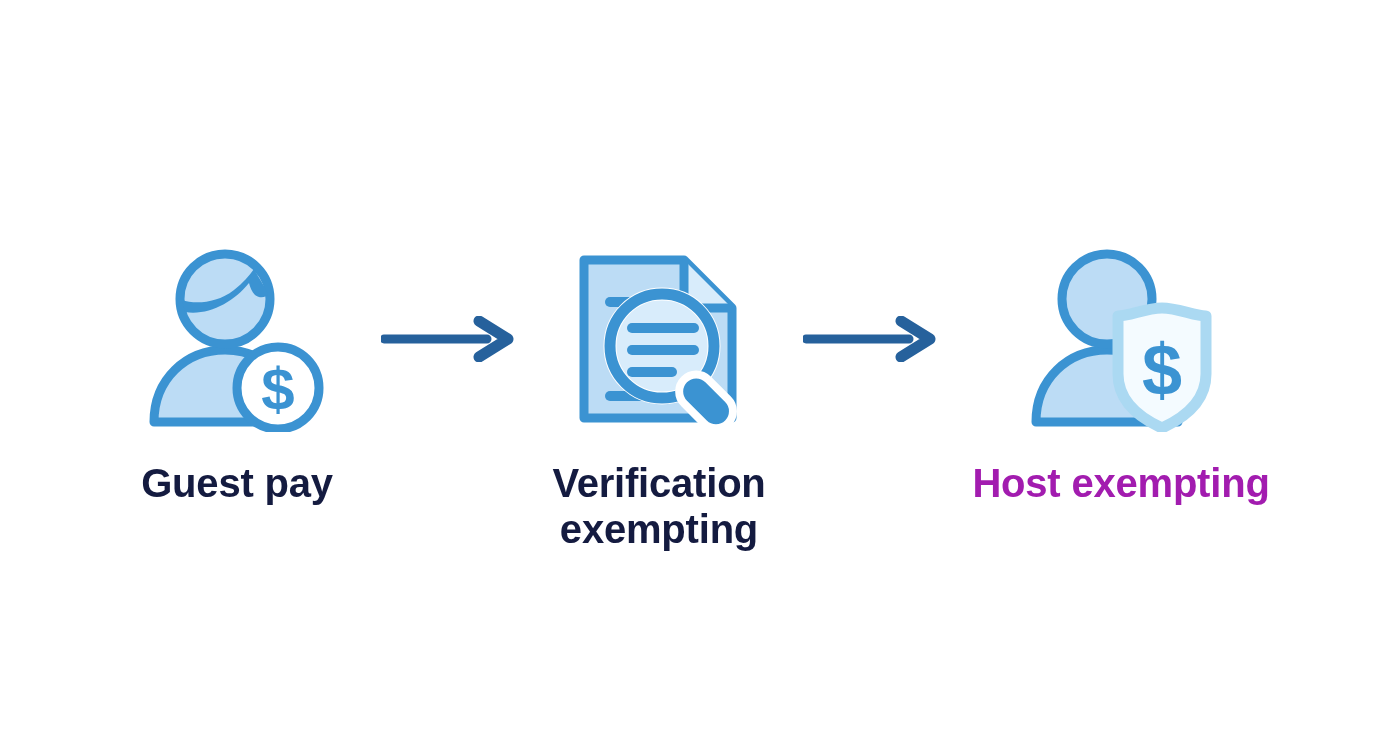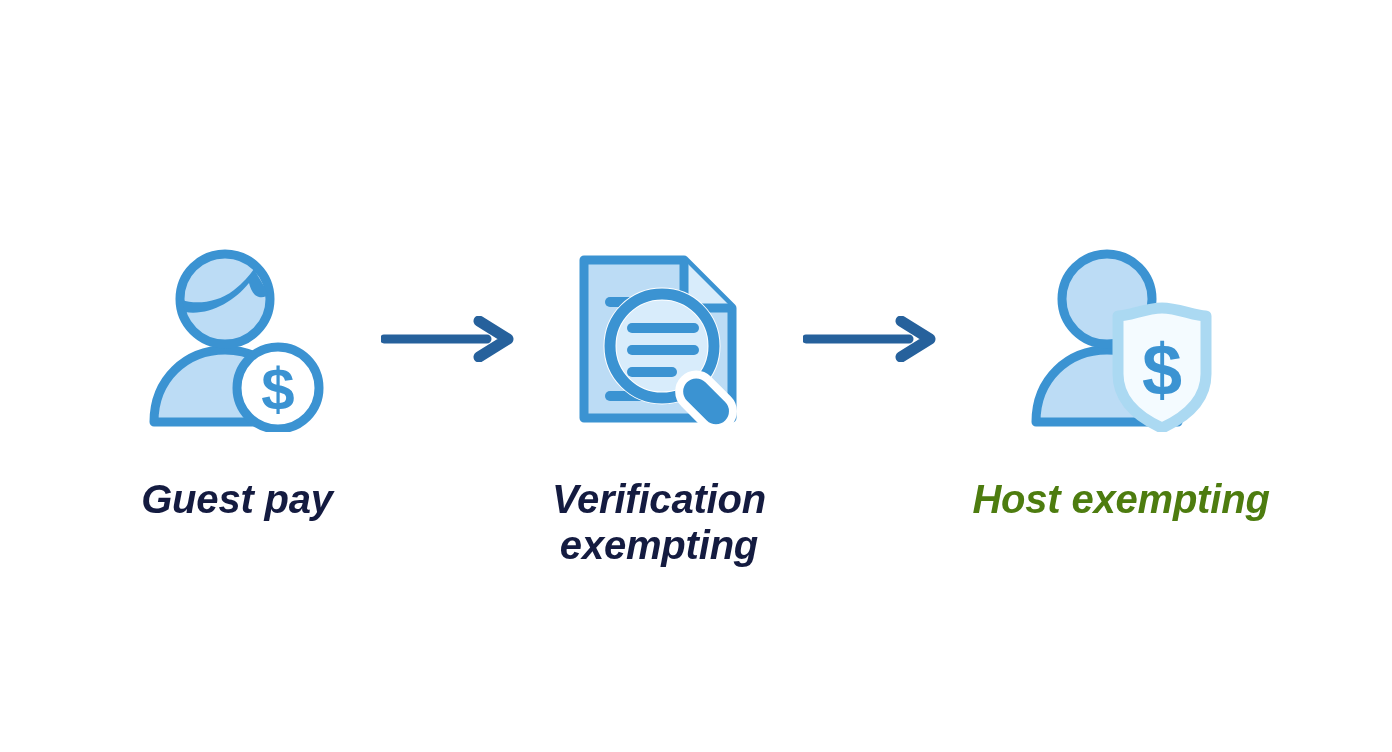--- a/index.html
+++ b/index.html
@@ -42,14 +42,13 @@
   .step-icon svg { display: block; }
 
   .step-label {
-    margin-top: 42px;
+    margin-top: 26px;
     font-size: 40px;
     font-weight: bold;
     line-height: 1.16;
     text-align: center;
     letter-spacing: -0.2px;
     white-space: pre-line;
-    font-style: italic;
   }
 
   .arrow {

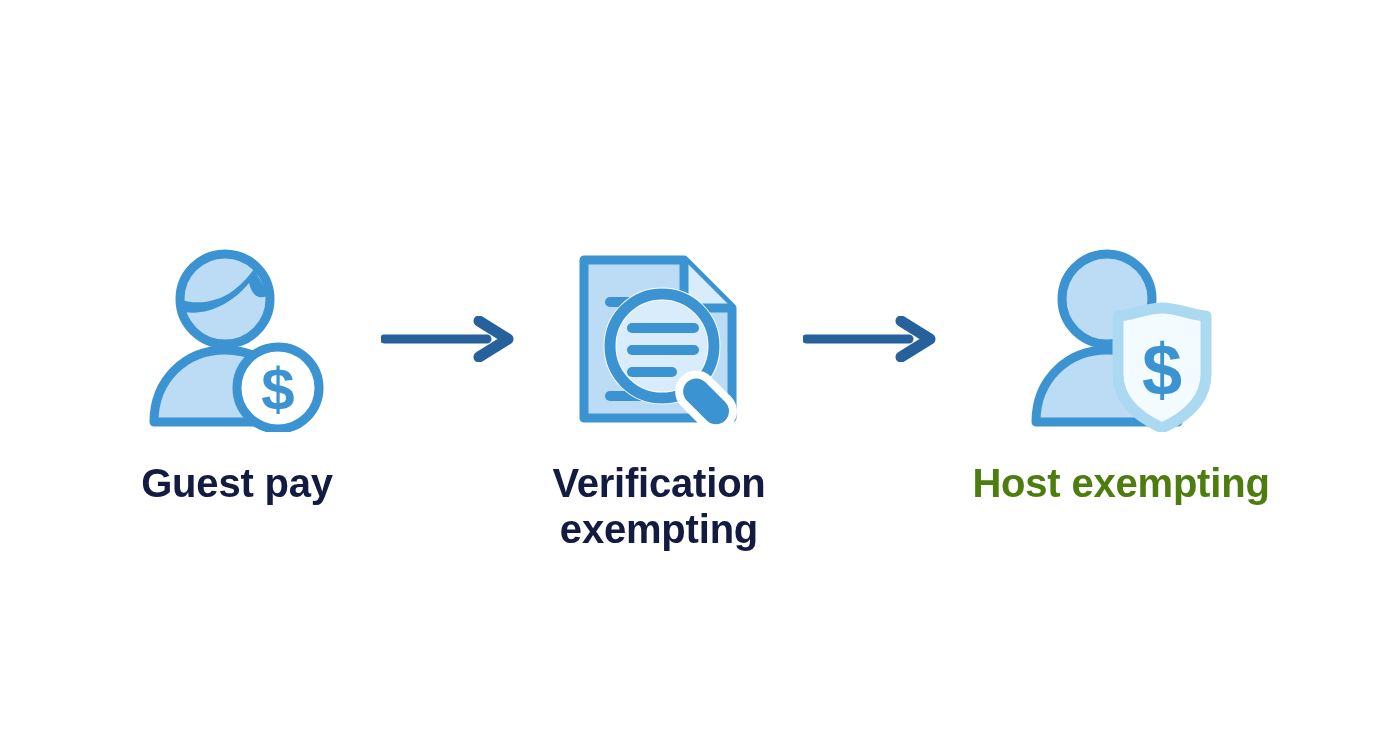--- a/index.html
+++ b/index.html
@@ -143,7 +143,7 @@
         <text x="136" y="124" text-anchor="middle" dominant-baseline="central" font-family="'Liberation Sans', sans-serif" font-size="72" font-weight="bold" fill="#3b93d2">$</text>
       </svg>
     </div>
-    <div class="step-label" style="color:#4d7c0f">Host exempting</div>
+    <div class="step-label" style="color:#a21caf">Host exempting</div>
   </div>
 
 </div>

